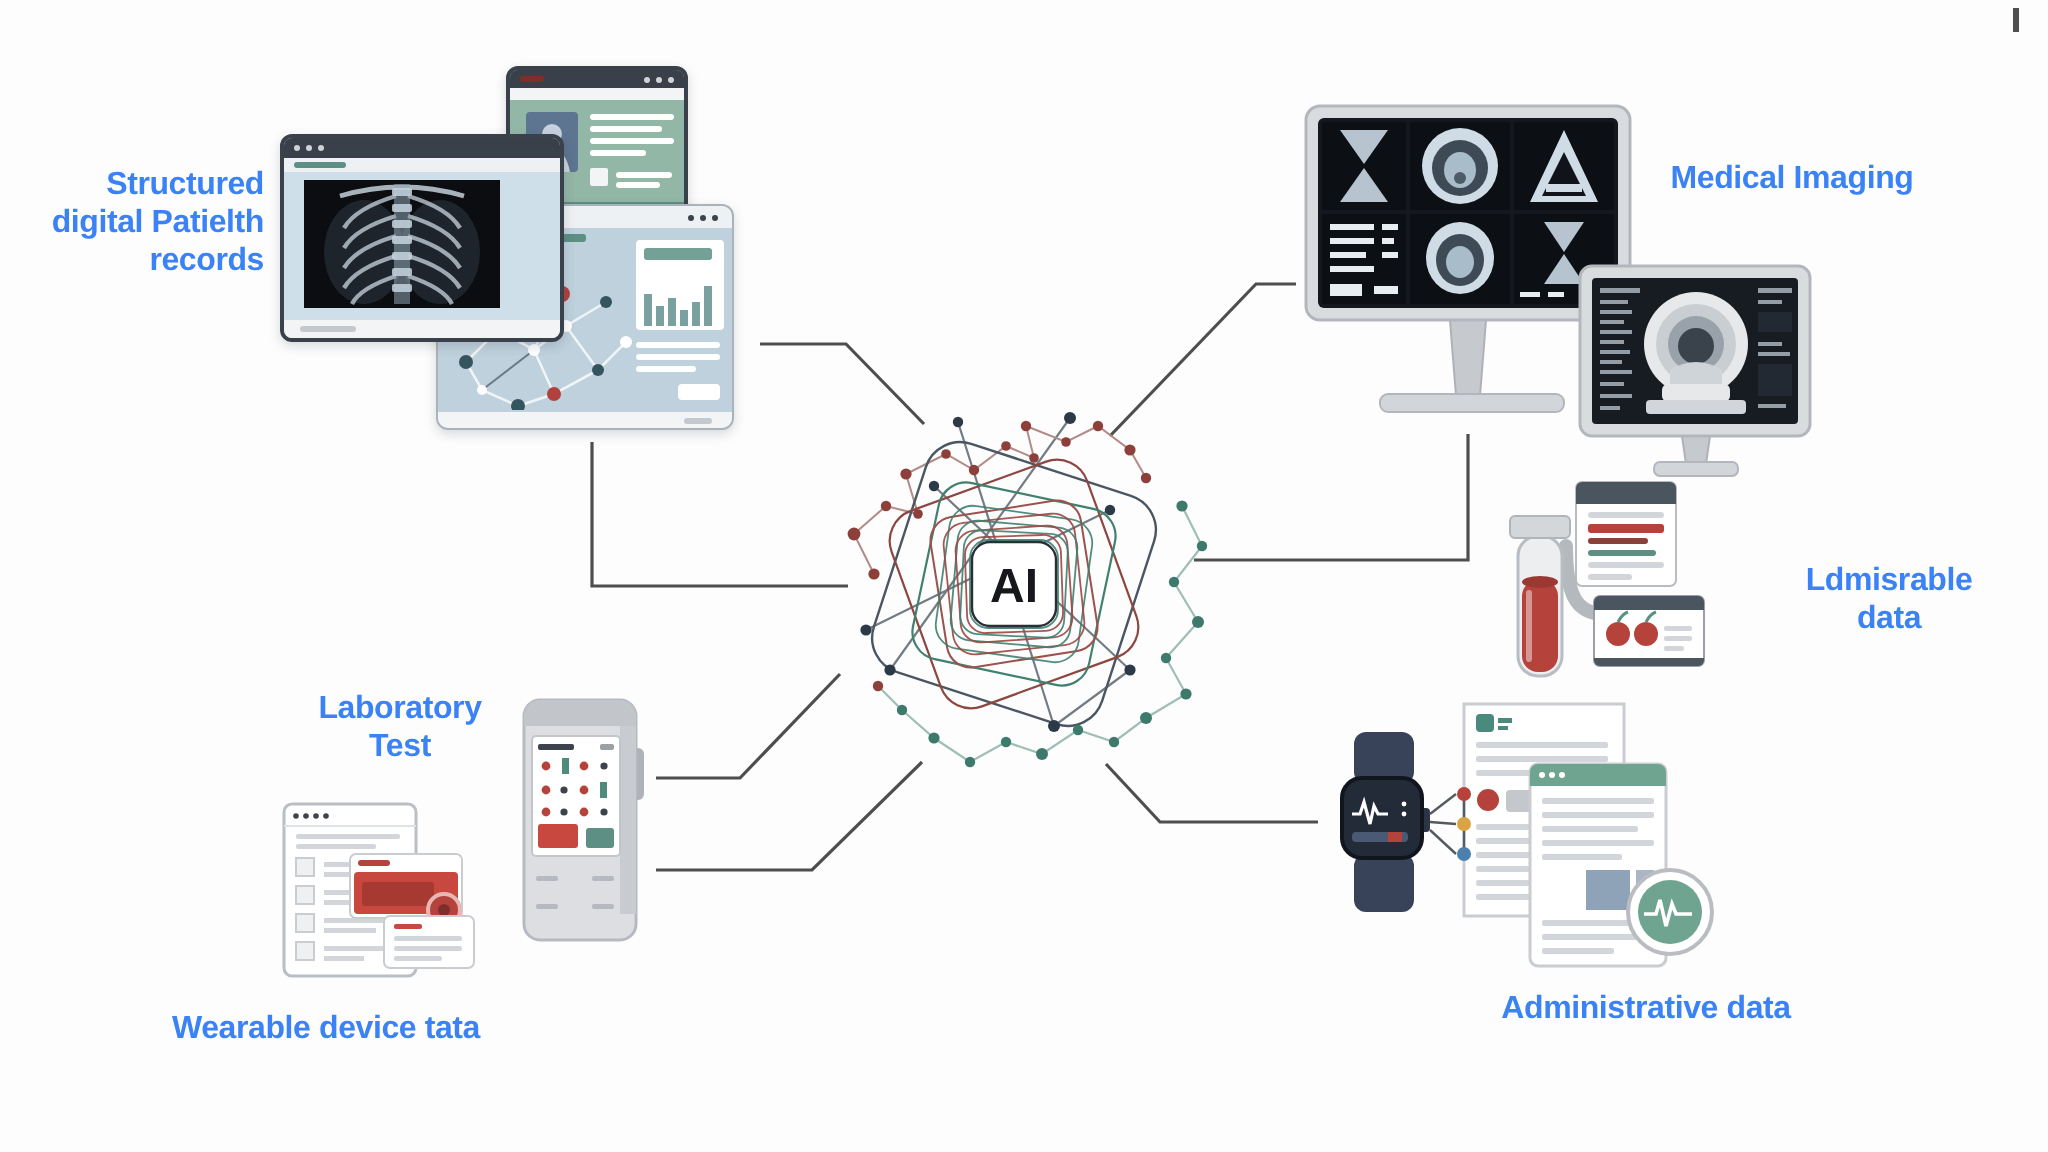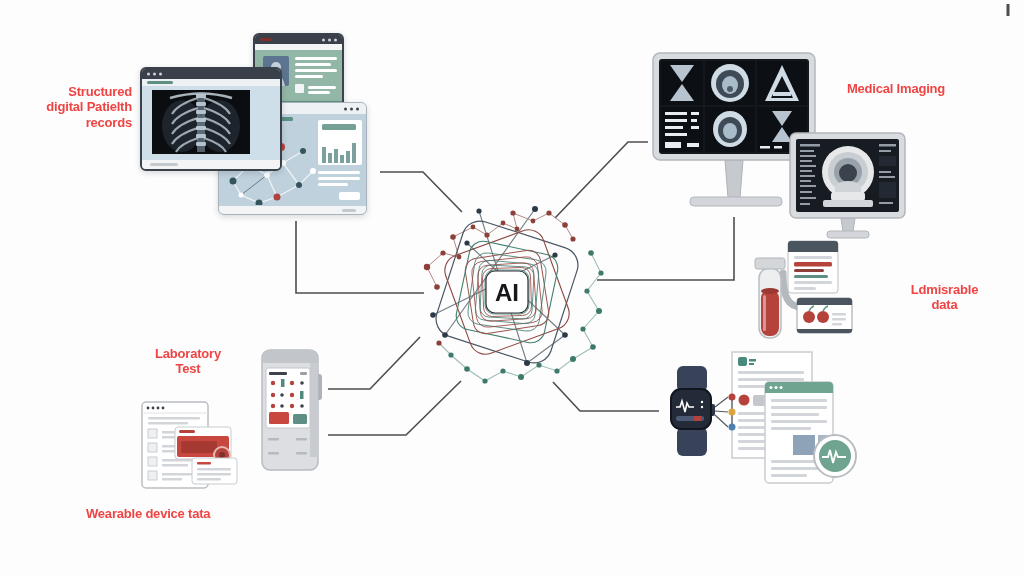--- a/index.html
+++ b/index.html
@@ -6,7 +6,7 @@
   #stage{position:relative;width:1024px;height:576px;background:#fdfdfd;overflow:hidden;
          font-family:"Liberation Sans",sans-serif;color:#15161a;}
   .abs{position:absolute;}
-  .lbl{white-space:pre-line;font-weight:600;font-size:13px;line-height:1.18;letter-spacing:-0.2px;color:#ef4444;}
+  .lbl{white-space:pre-line;font-weight:600;font-size:16px;line-height:1.18;letter-spacing:-0.2px;color:#3b82f6;}
   
   .win{position:absolute;border-radius:6px;overflow:hidden;box-shadow:0 2px 6px rgba(40,50,60,.18);}
   .win-dark{border:2px solid #3a414b;}

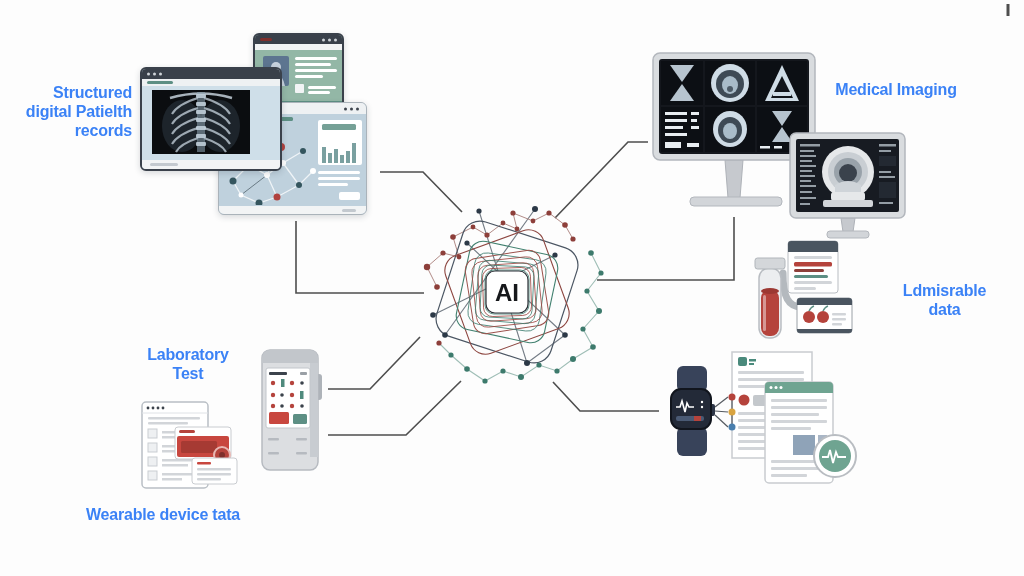--- a/index.html
+++ b/index.html
@@ -389,7 +389,7 @@
     </g>
   </svg>
 
-  <div class="abs lbl" style="left:128px;top:346px;width:120px;text-align:center">Laboratory
+  <div class="abs lbl" style="left:140px;top:346px;width:120px;text-align:center">Laboratory
 Test</div>
 
   <svg class="abs" style="left:138px;top:398px" width="105" height="92">

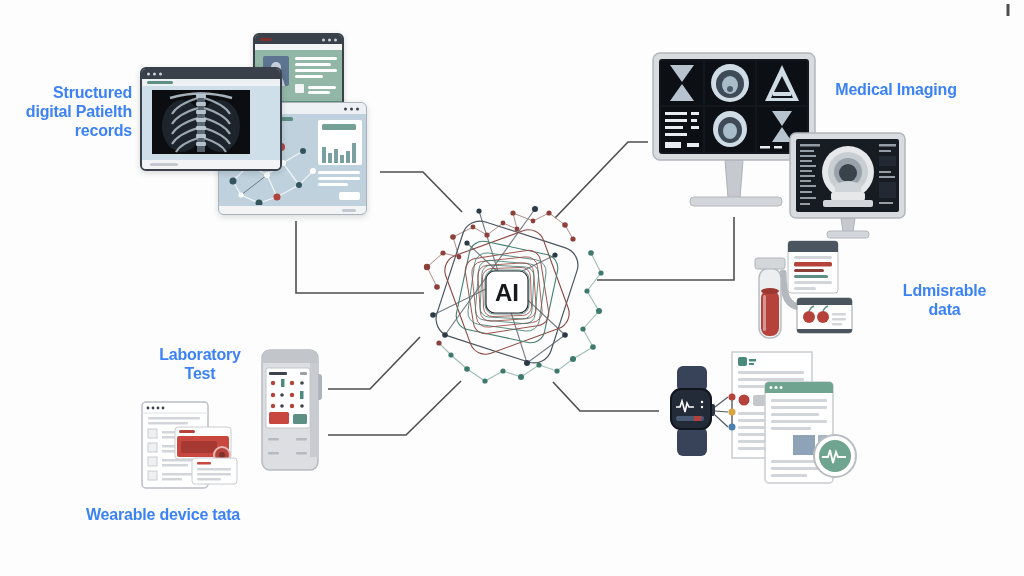--- a/index.html
+++ b/index.html
@@ -555,6 +555,7 @@
     </g>
   </svg>
 
+  <div class="abs lbl" style="left:708px;top:496px;width:230px;text-align:center">Administrative data</div>
 
 </div>
 

